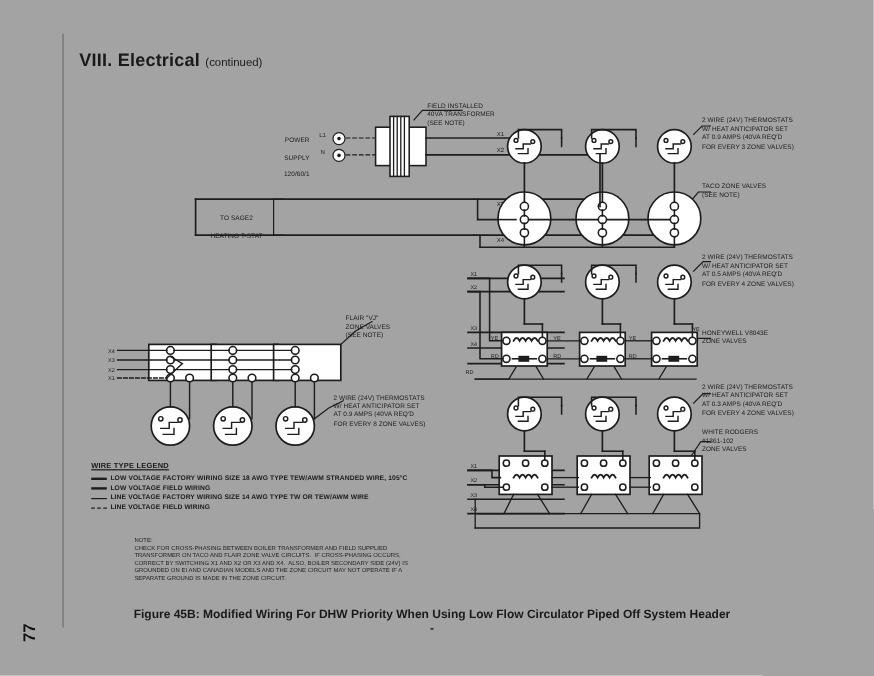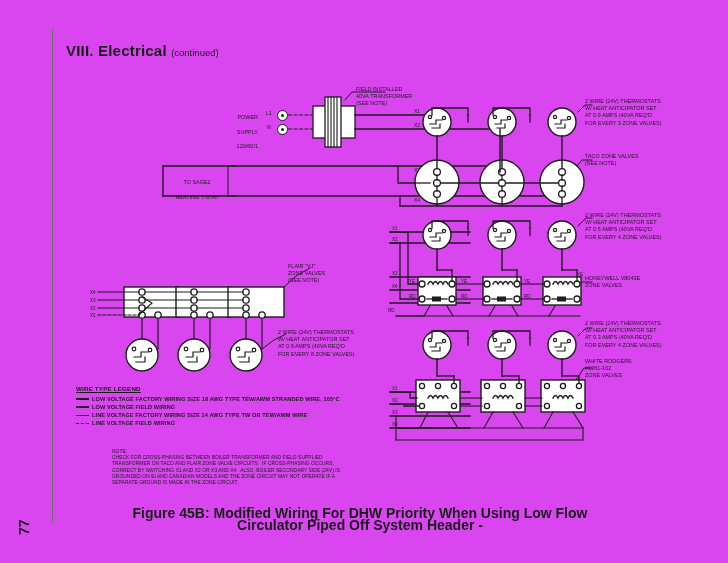--- a/index.html
+++ b/index.html
@@ -5,7 +5,7 @@
   html,body{margin:0;padding:0;background:#ffffff;}
   body{width:728px;height:563px;position:relative;overflow:hidden;
        font-family:"Liberation Sans",sans-serif;color:#1a1a1a;}
-  .page{position:absolute;left:0;top:0;width:728px;height:563px;background:#d946ef;}
+  .page{position:absolute;left:0;top:0;width:728px;height:563px;background:#a3a3a3;}
 
   
   .vrule{position:absolute;left:52px;top:28px;width:1px;height:495px;background:#6f6f6f;}

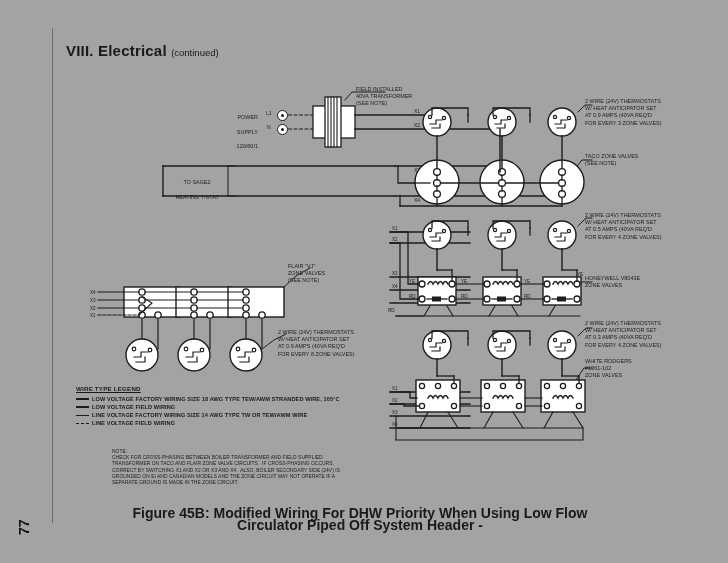--- a/index.html
+++ b/index.html
@@ -45,7 +45,7 @@
 
   
   .cap{position:absolute;left:110px;top:507px;width:500px;text-align:center;
-       font-size:14px;font-weight:bold;line-height:12px;}
+       font-size:10px;font-weight:bold;line-height:12px;}
 
   svg{position:absolute;left:0;top:0;overflow:visible;}
 </style>

